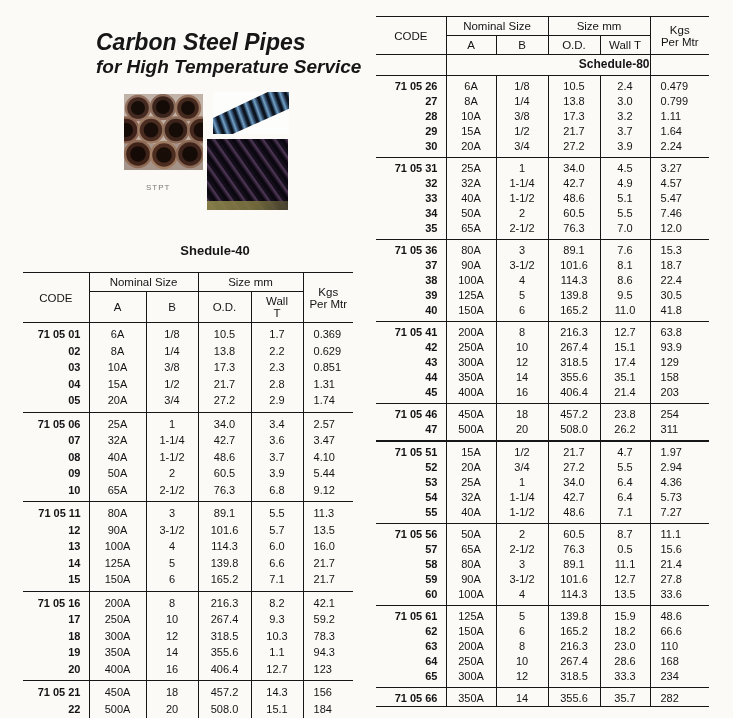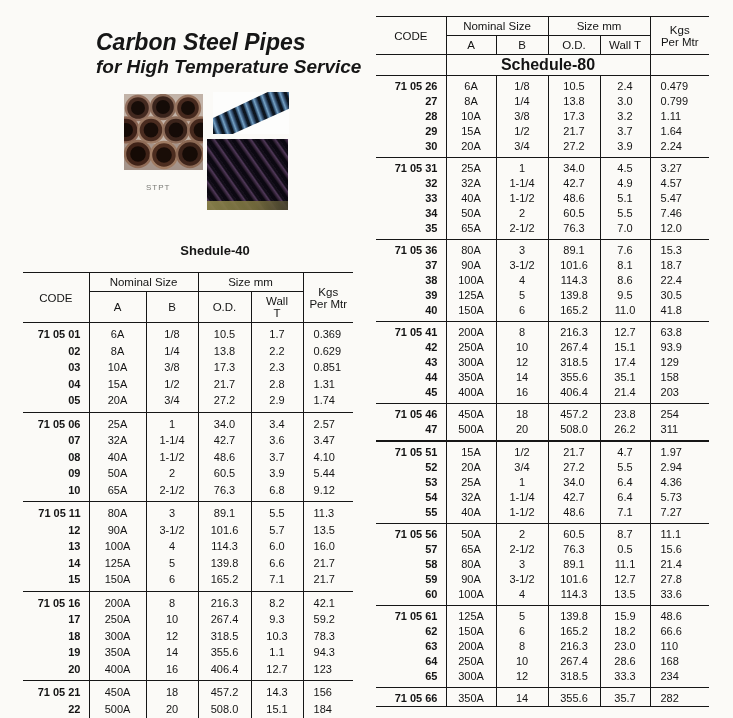--- a/index.html
+++ b/index.html
@@ -45,7 +45,7 @@
   .stack { white-space:pre-line; line-height:12px; }
 
   .band td { border-bottom:1px solid var(--ln); }
-  .band .band-title { font-weight:bold; font-size:16px; text-align:center; padding:3px 0 4px; }
+  .band .band-title { font-weight:bold; font-size:12px; text-align:right; padding:3px 0 4px; }
 
   tr.gfirst td { border-top:1px solid var(--ln); padding-top:4px; }
   tr.glast  td { padding-bottom:4px; }

